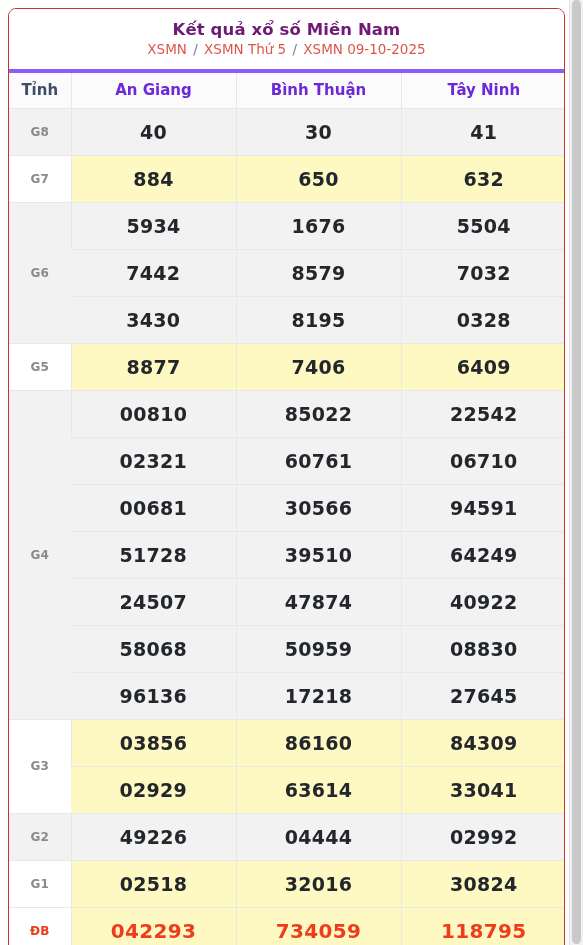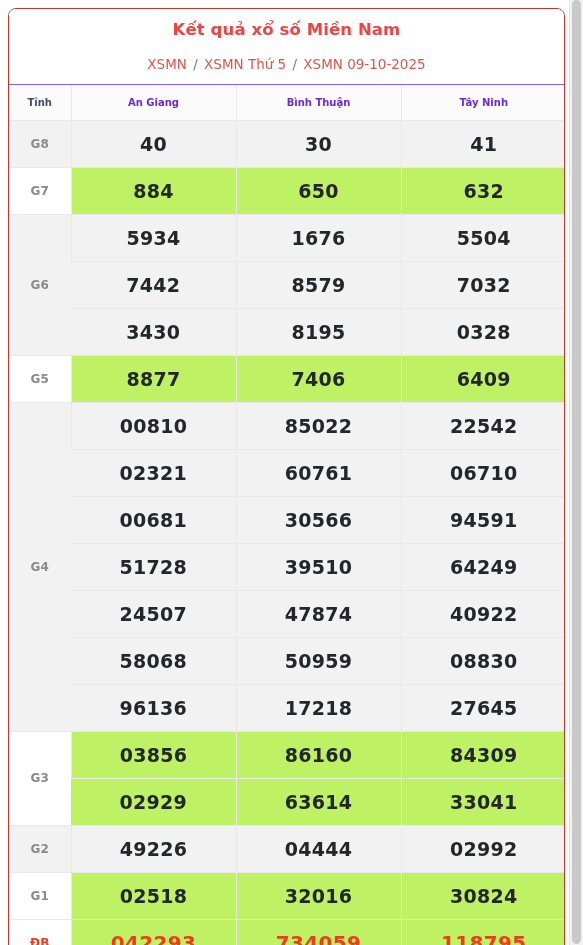--- a/index.html
+++ b/index.html
@@ -59,7 +59,7 @@
     margin: 0;
     font-size: 16.5px;
     font-weight: bold;
-    color: #ef4444;
+    color: #701a75;
     letter-spacing: .1px;
     line-height: 1.35;
   }

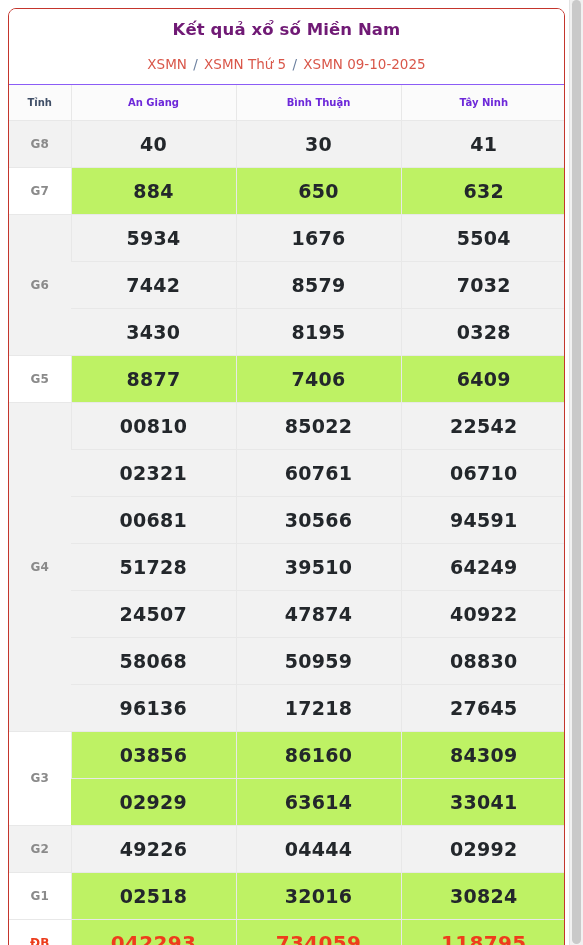--- a/index.html
+++ b/index.html
@@ -64,7 +64,7 @@
     line-height: 1.35;
   }
   #breadcrumb {
-    margin-top: 15px;
+    margin-top: 0;
     font-size: 13.5px;
     line-height: 1.3;
     color: #d9574a;

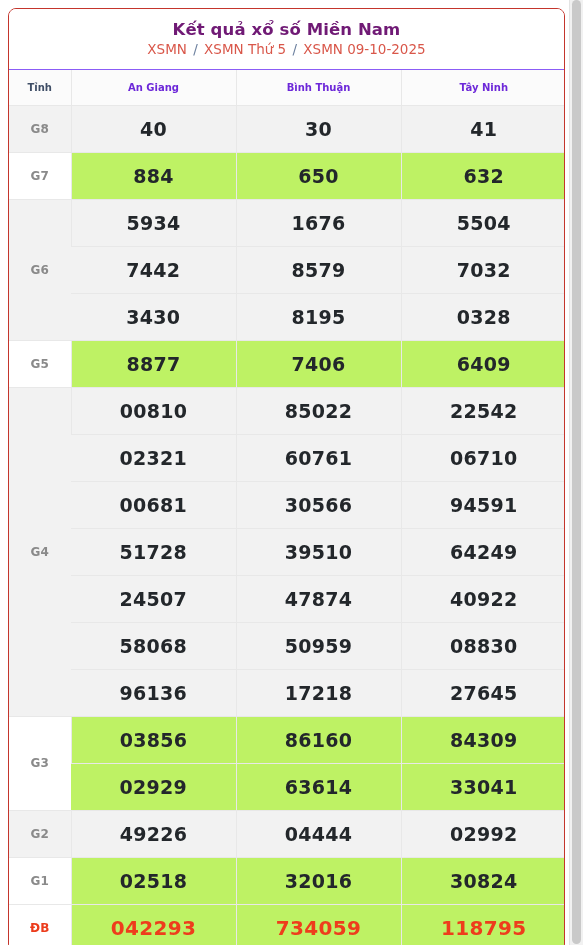--- a/index.html
+++ b/index.html
@@ -105,9 +105,9 @@
   
   #results-table thead th {
     background: #fbfbfb;
-    border-top: 1px solid #8b5cf6;
+    border-top: 4px solid #8b5cf6;
     height: 35px;
-    font-size: 10px;
+    font-size: 15px;
     font-weight: bold;
   }
   th.head-label {

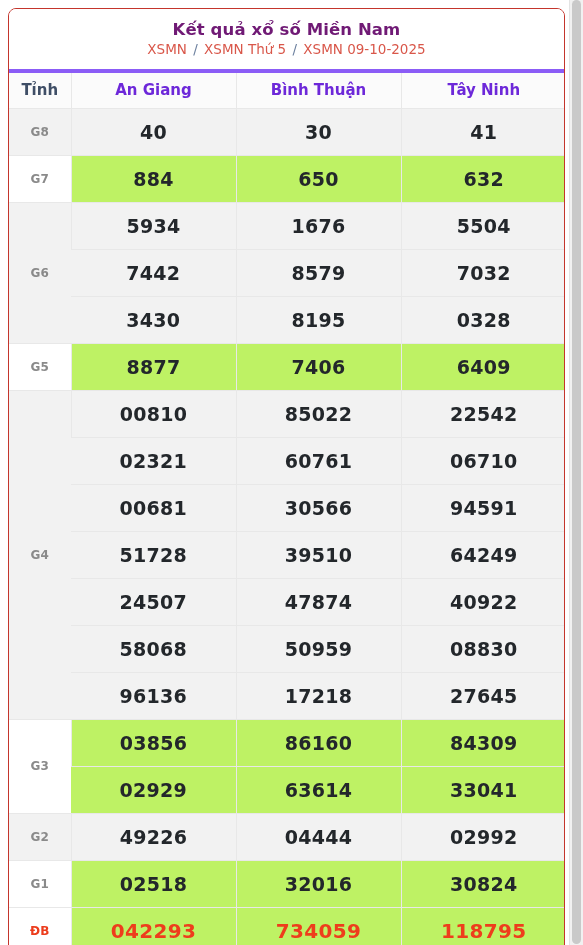--- a/index.html
+++ b/index.html
@@ -145,7 +145,7 @@
 
   
   tr.shaded > td { background: #f2f2f2; }
-  tr.plain  > td { background: #bef264; }
+  tr.plain  > td { background: #fef9c3; }
   td.prize-label.shaded { background: #f2f2f2; }
   td.prize-label.plain  { background: #ffffff; }
 

